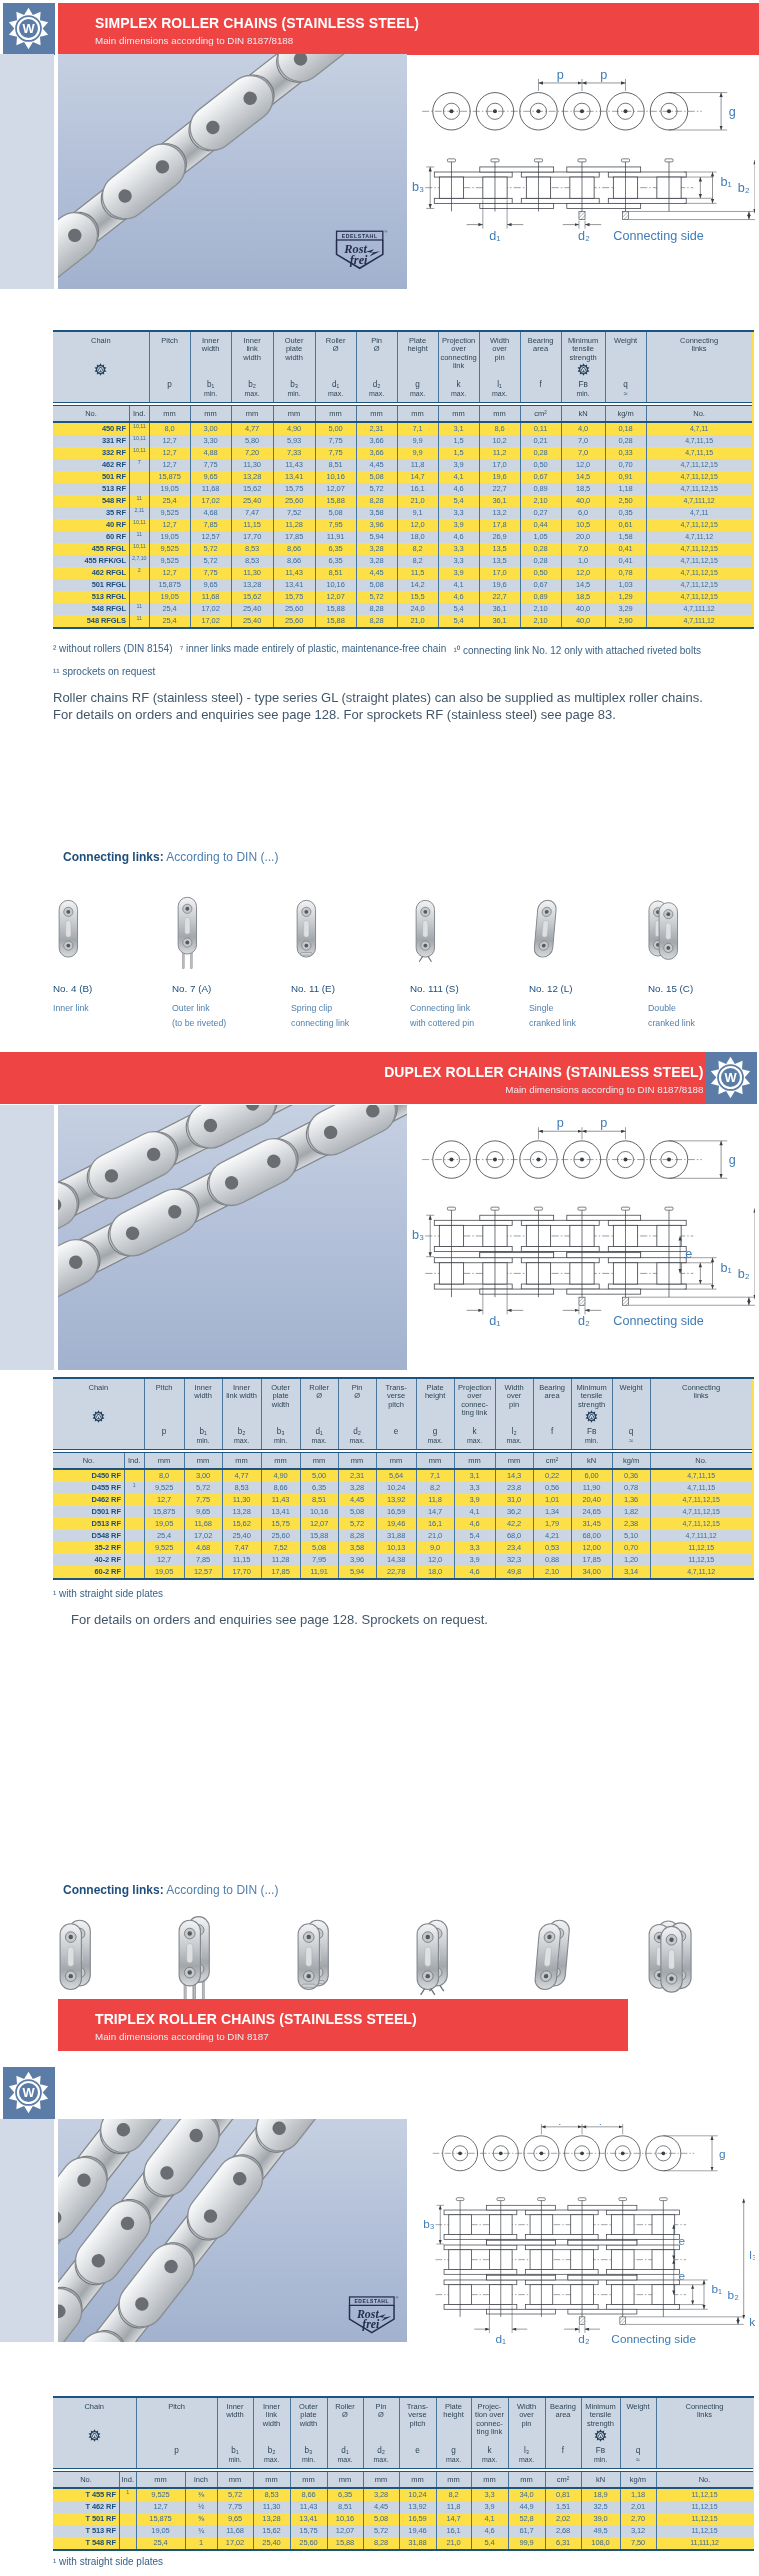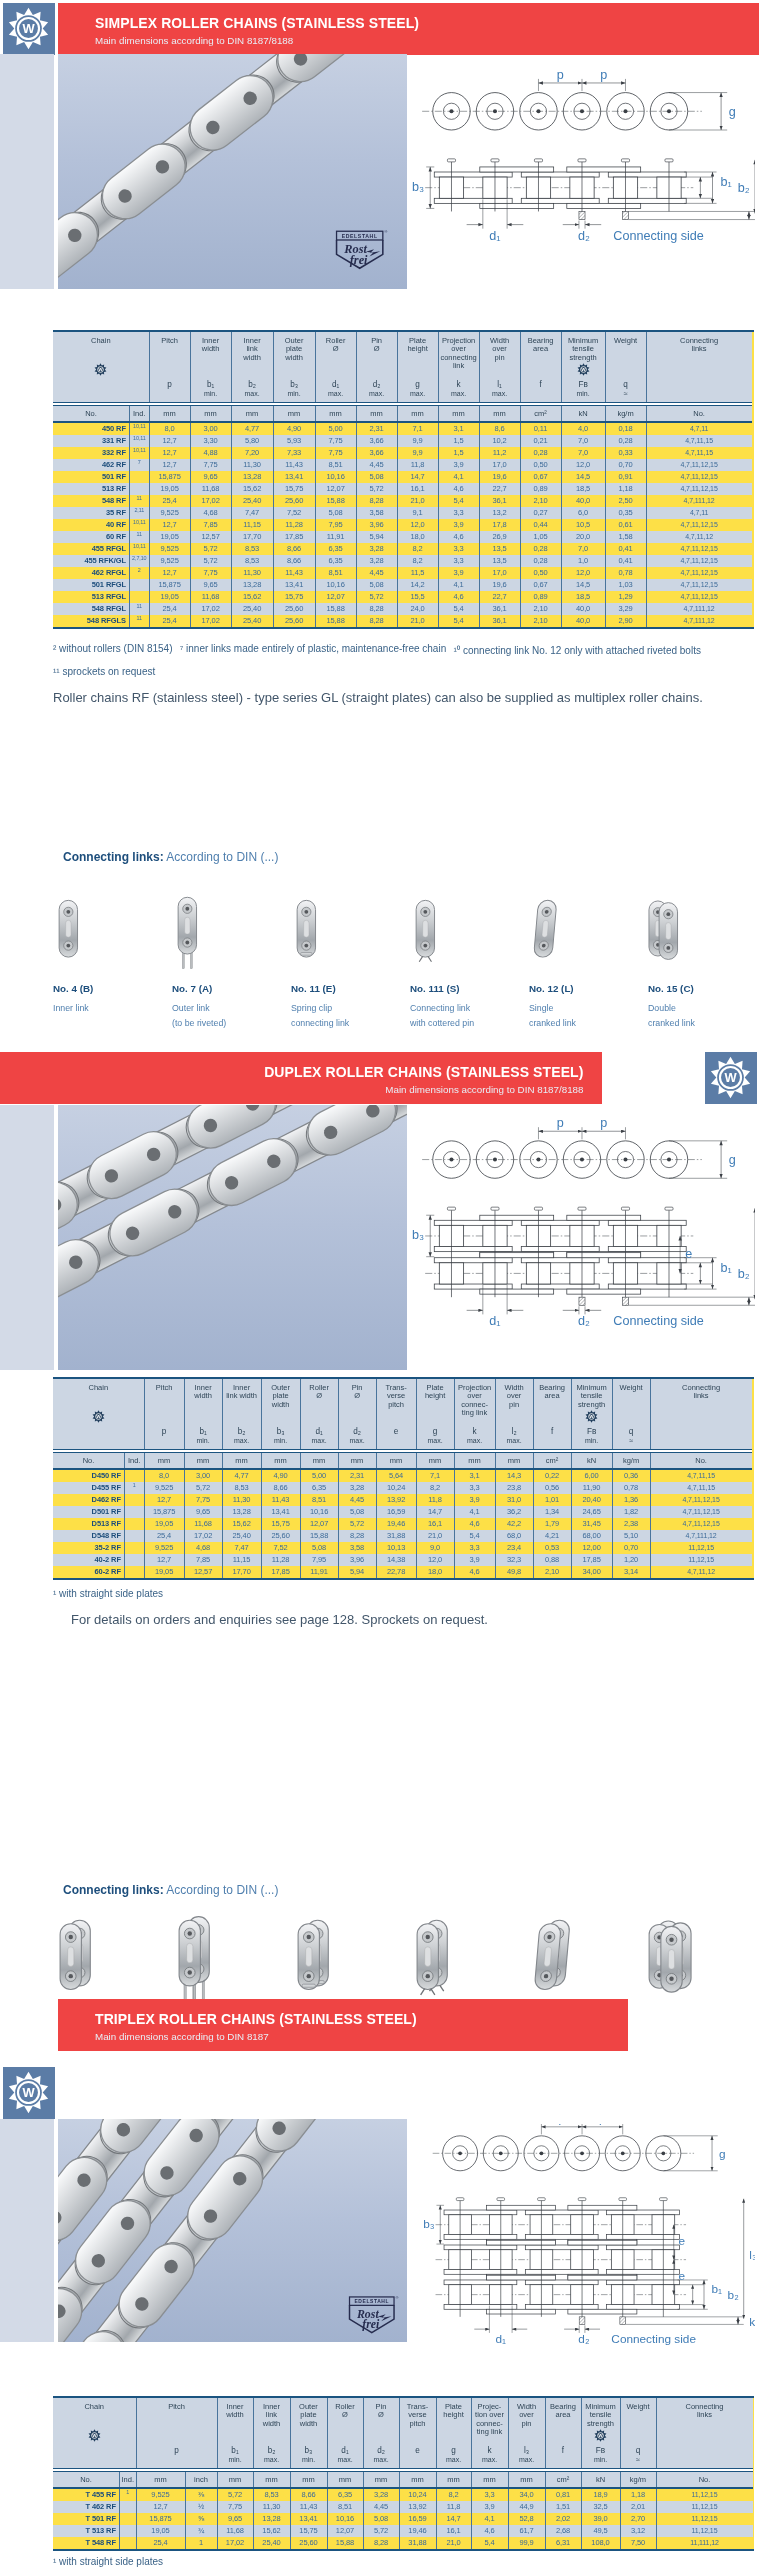--- a/index.html
+++ b/index.html
@@ -690,6 +690,7 @@
   </div>
   <div class="note" style="left:53px;top:689px;">
     <div>Roller chains RF (stainless steel) - type series GL (straight plates) can also be supplied as multiplex roller chains.</div>
+    <div>For details on orders and enquiries see page 128. For sprockets RF (stainless steel) see page 83.</div>
   </div>
   <div class="lheading" style="left:53px;top:850px;">
     <span class="lb">Connecting links:</span>

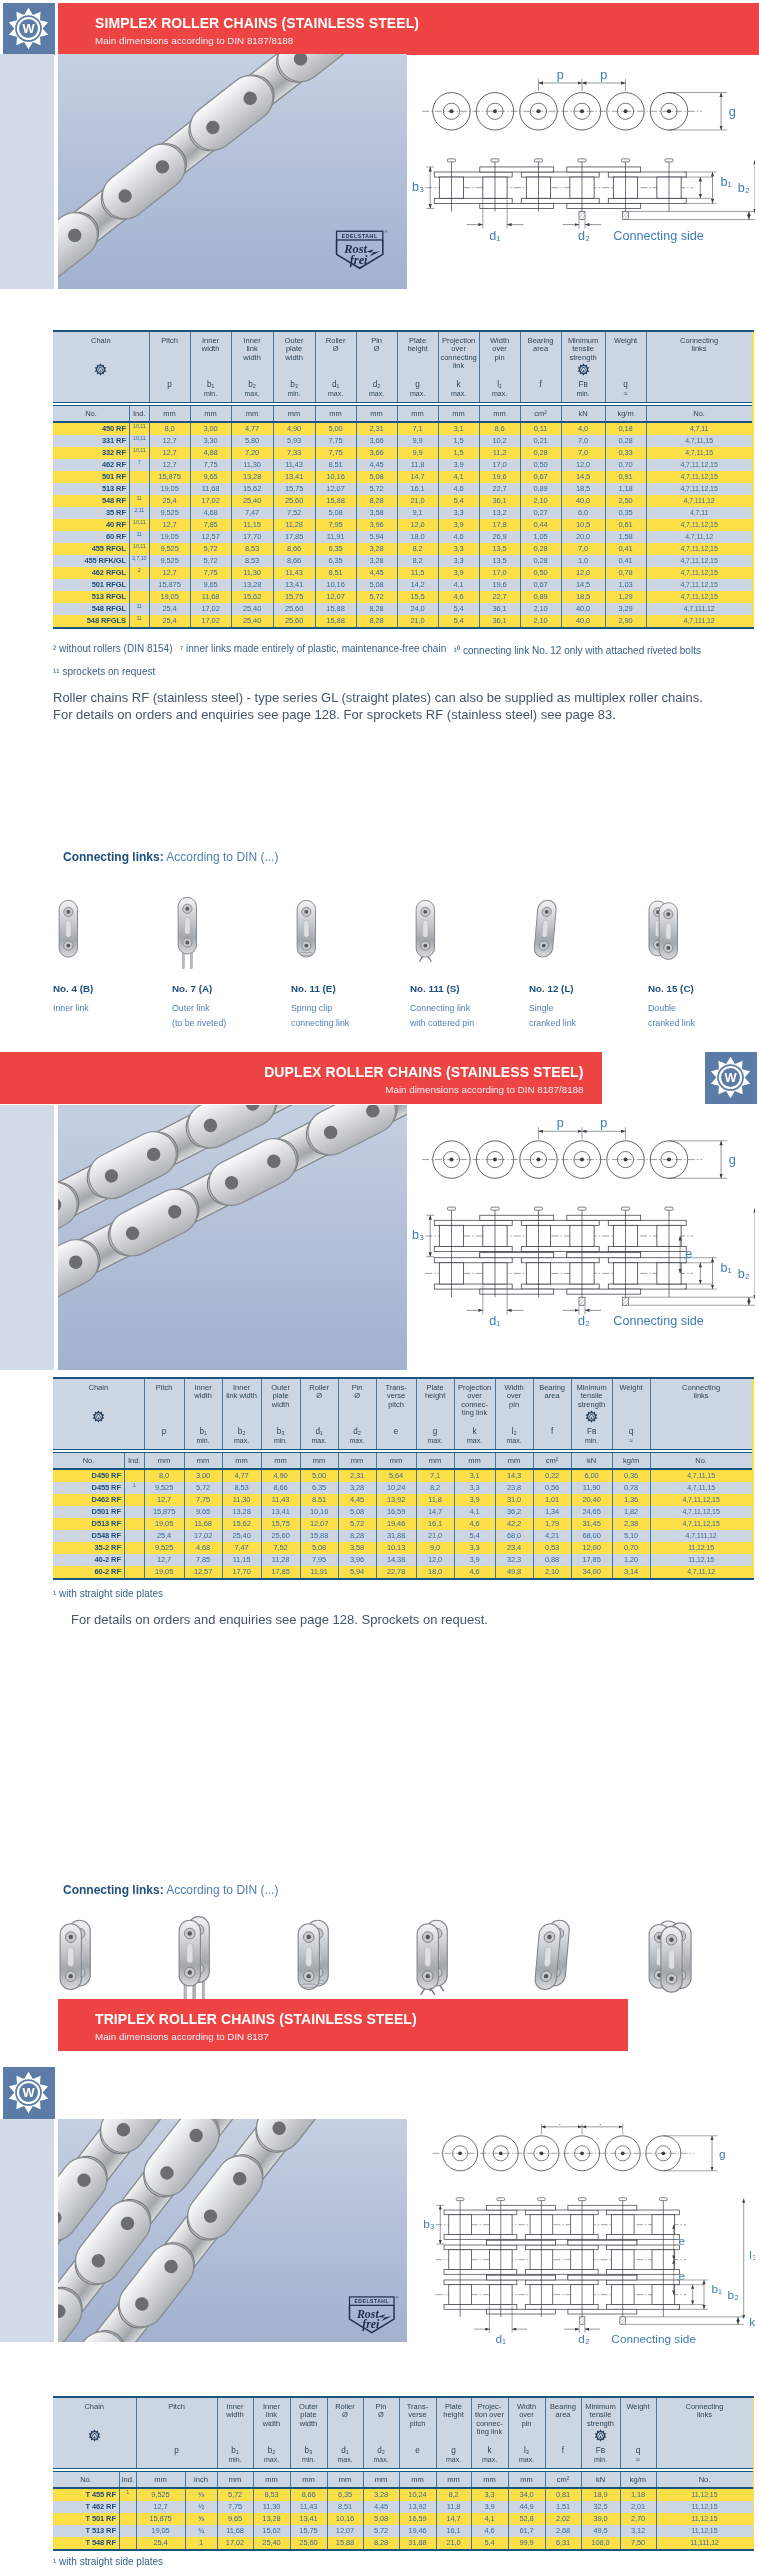--- a/index.html
+++ b/index.html
@@ -47,7 +47,7 @@
   .linkfig .limg{display:block;}
   .row1 .limg svg{height:89px;}
   .row2 .limg svg{height:103px;}
-  .llab{margin-top:7.2px;font-size:9.8px;font-weight:bold;color:#1d4e7c;}
+  .llab{margin-top:7.2px;font-size:9.8px;font-weight:normal;color:#1d4e7c;}
   .ldesc{margin-top:7.2px;font-size:8.8px;color:#4f7fae;line-height:15px;white-space:pre-line;}
   .rost{font-family:"Liberation Serif",serif;font-style:italic;font-weight:bold;fill:#262c4e;}
 </style>

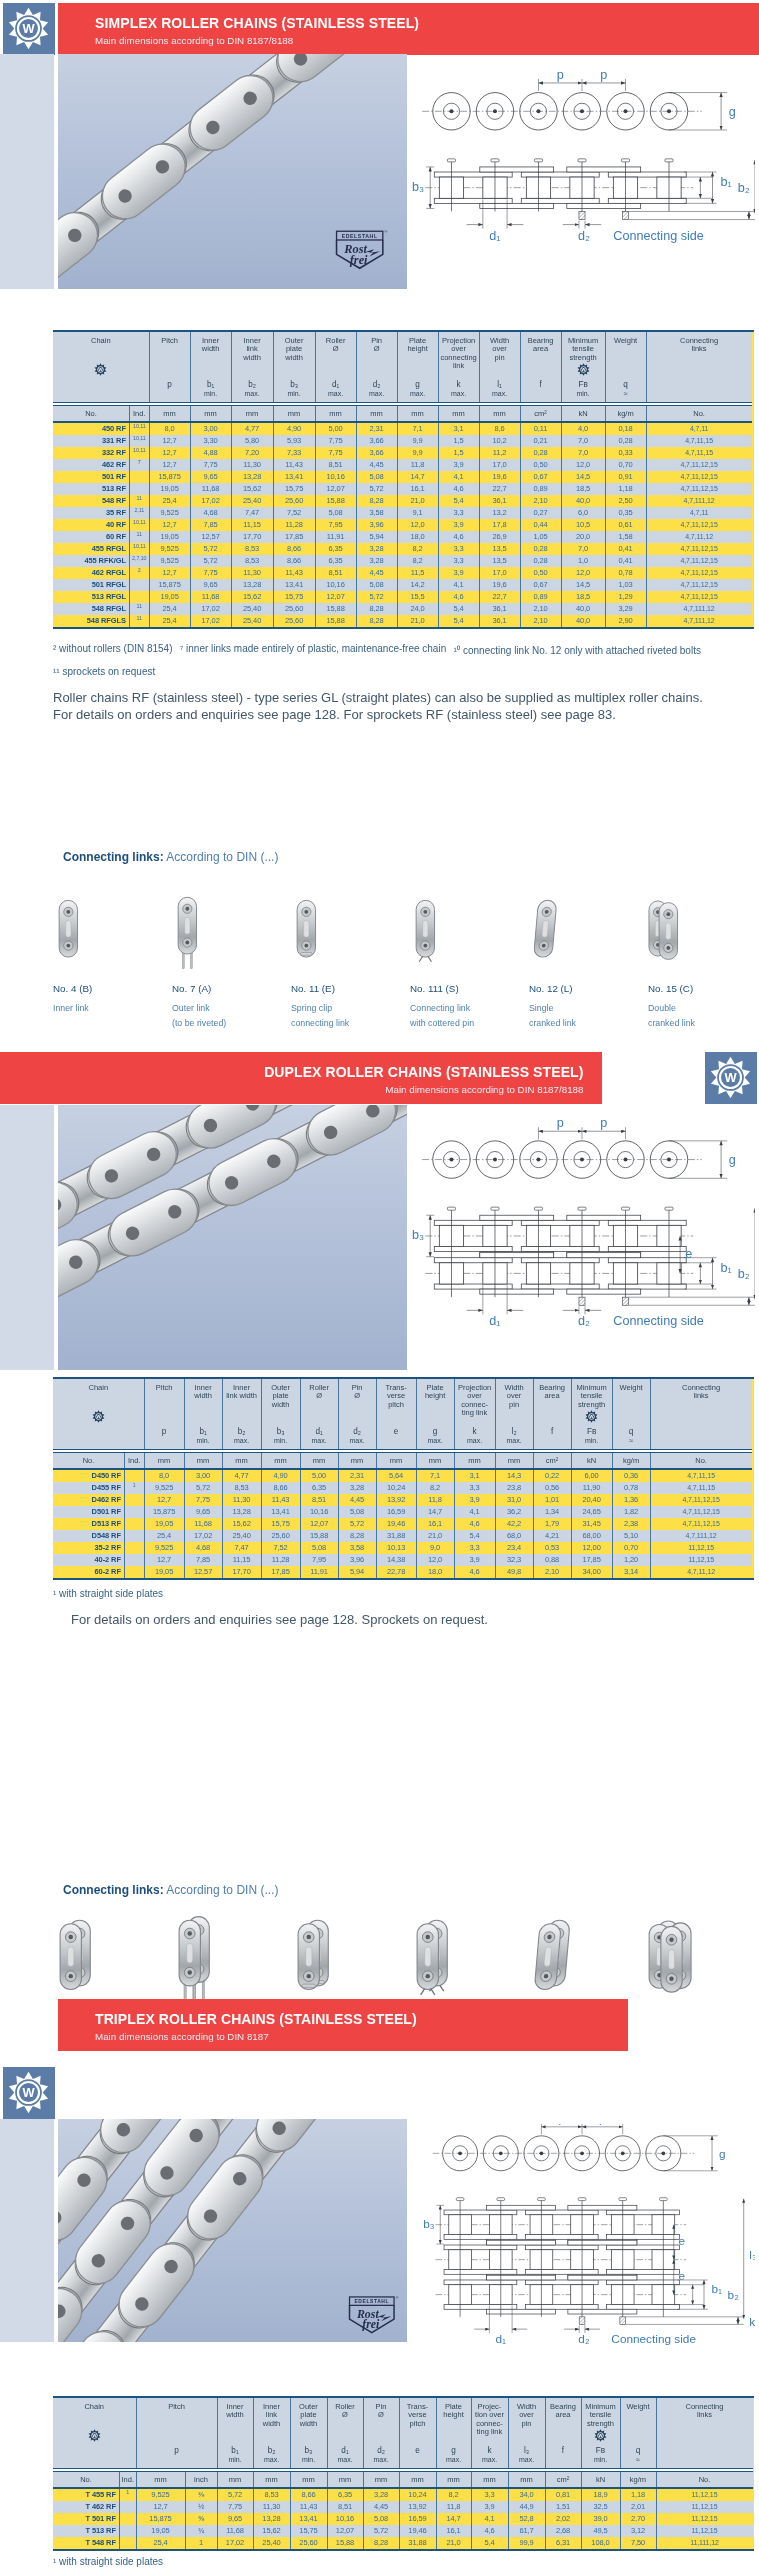--- a/index.html
+++ b/index.html
@@ -746,7 +746,7 @@
       </div>
     </div>
 
-  <div class="band rightal" style="left:0px;top:1052px;width:602px;">
+  <div class="band rightal" style="left:0px;top:1052px;width:722px;">
     <div class="btitle">DUPLEX ROLLER CHAINS (STAINLESS STEEL)</div>
     <div class="bsub">Main dimensions according to DIN 8187/8188</div>
   </div>

